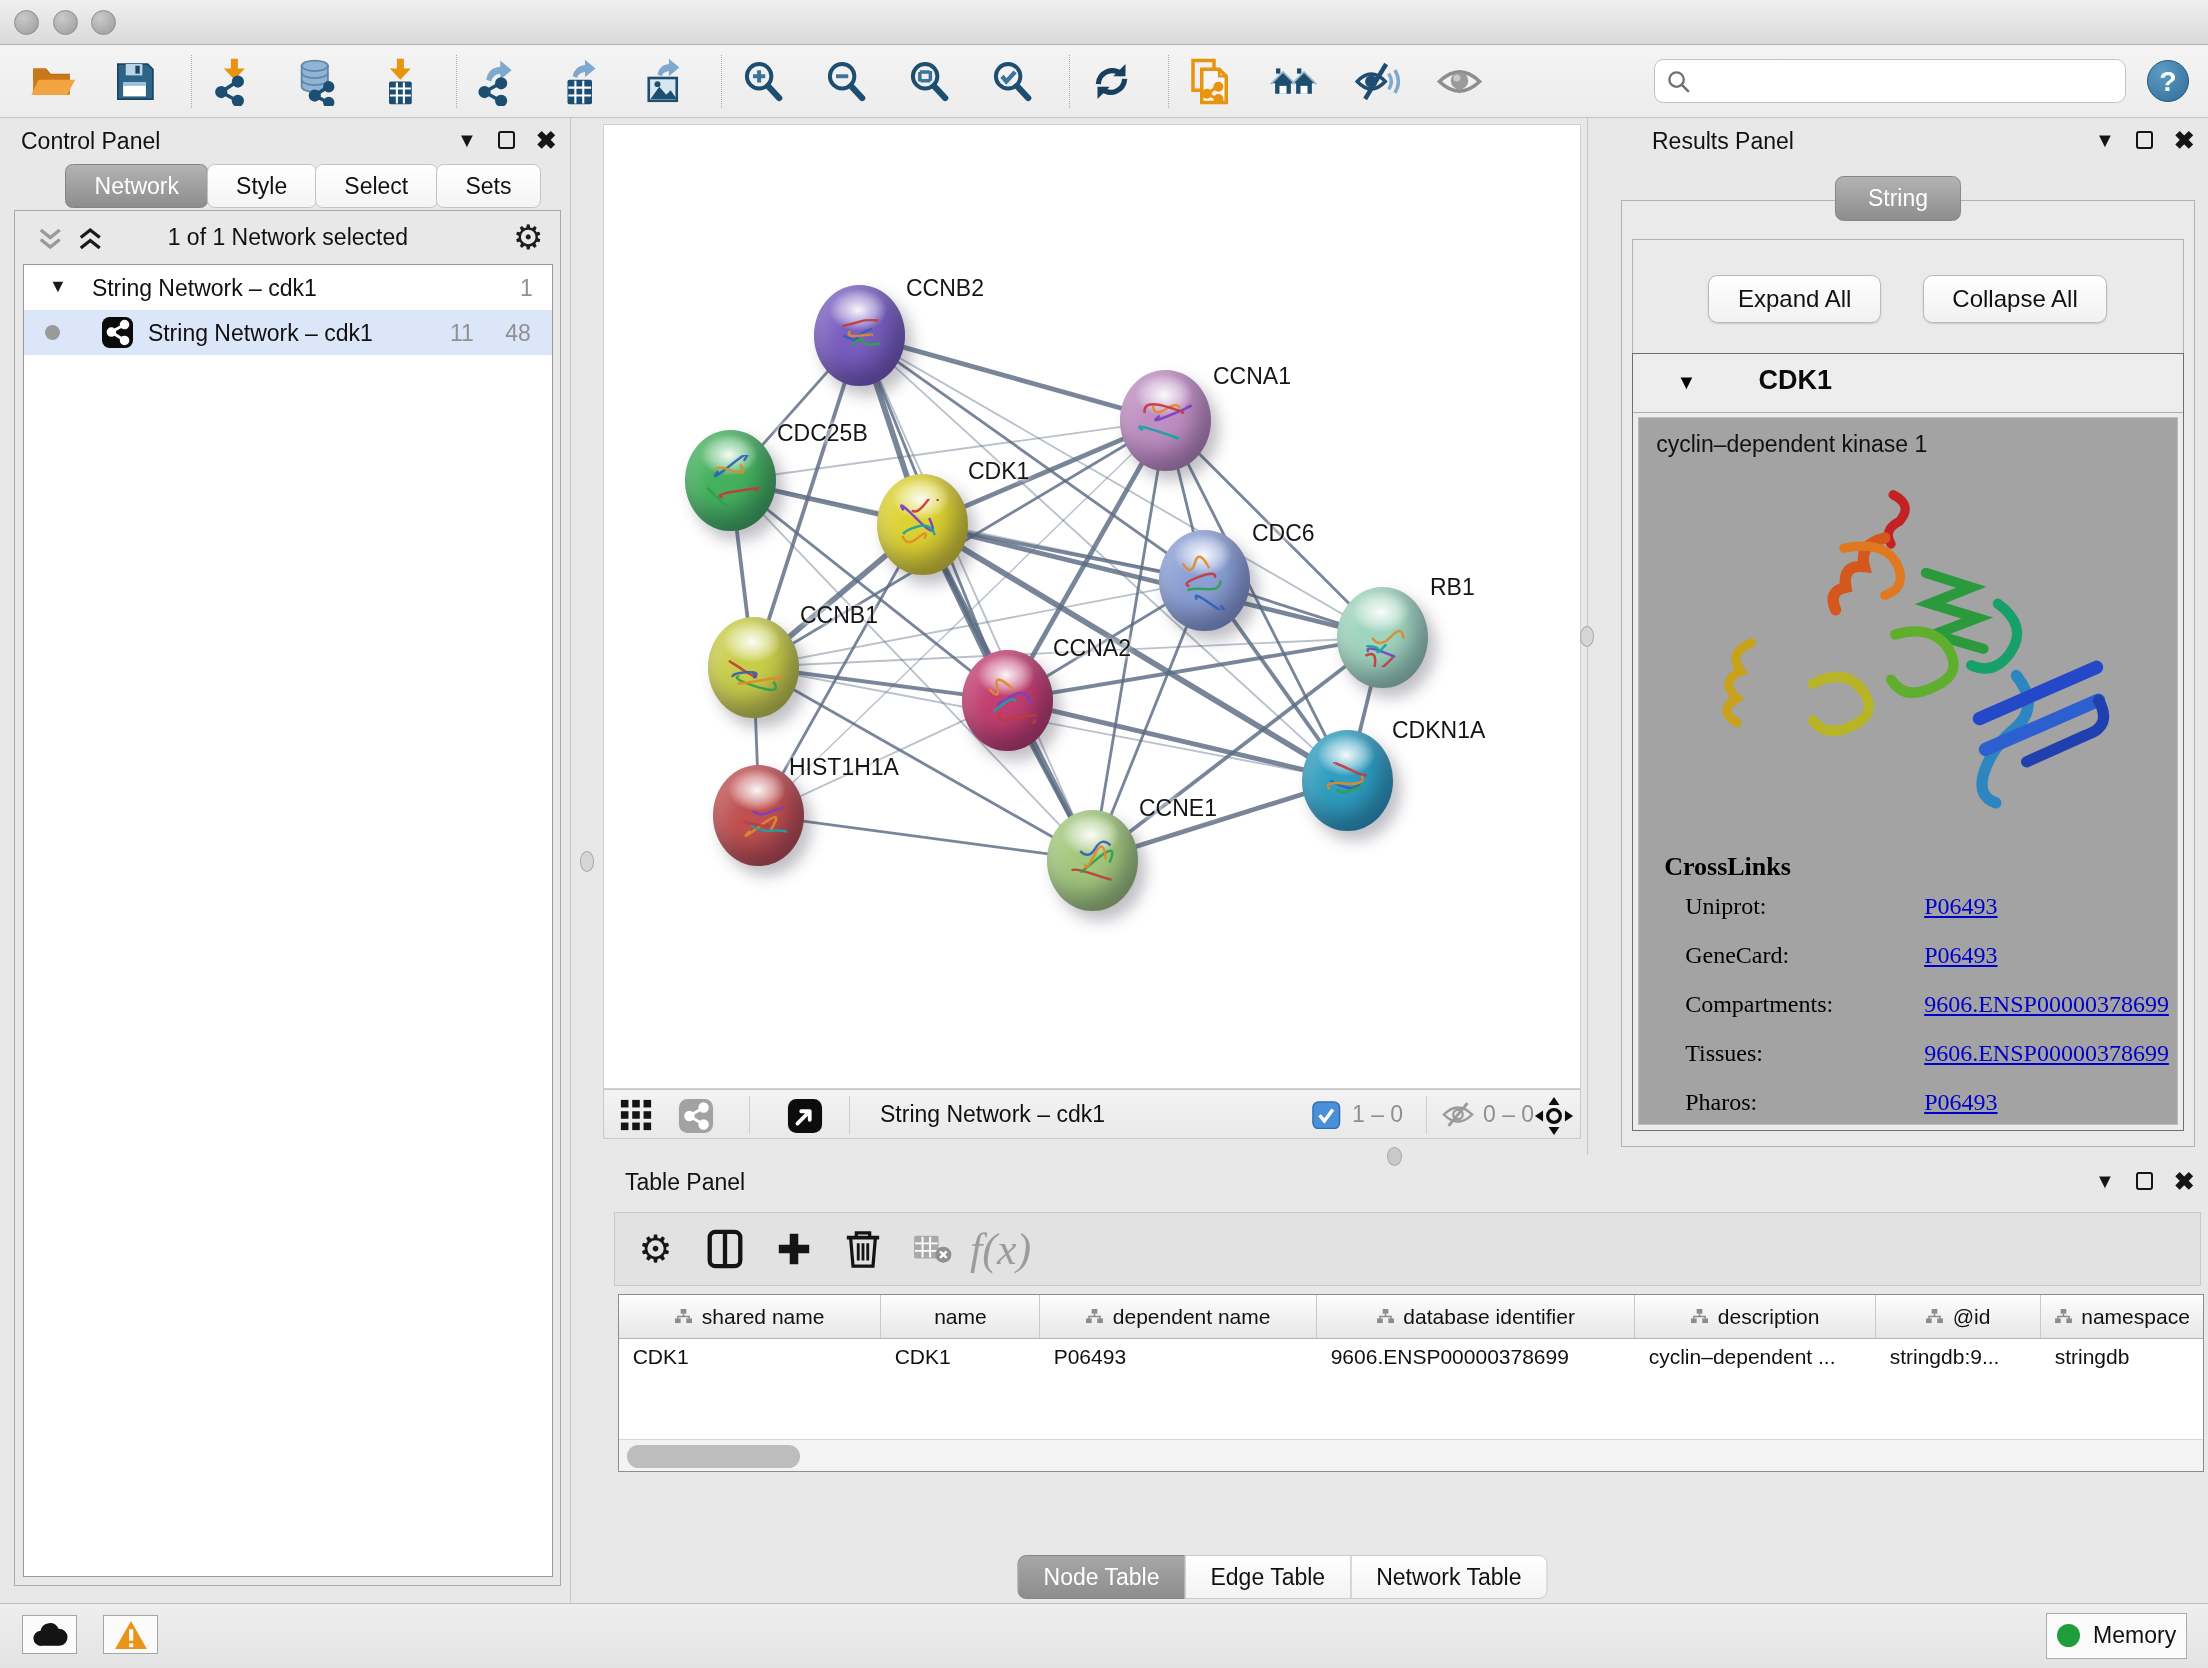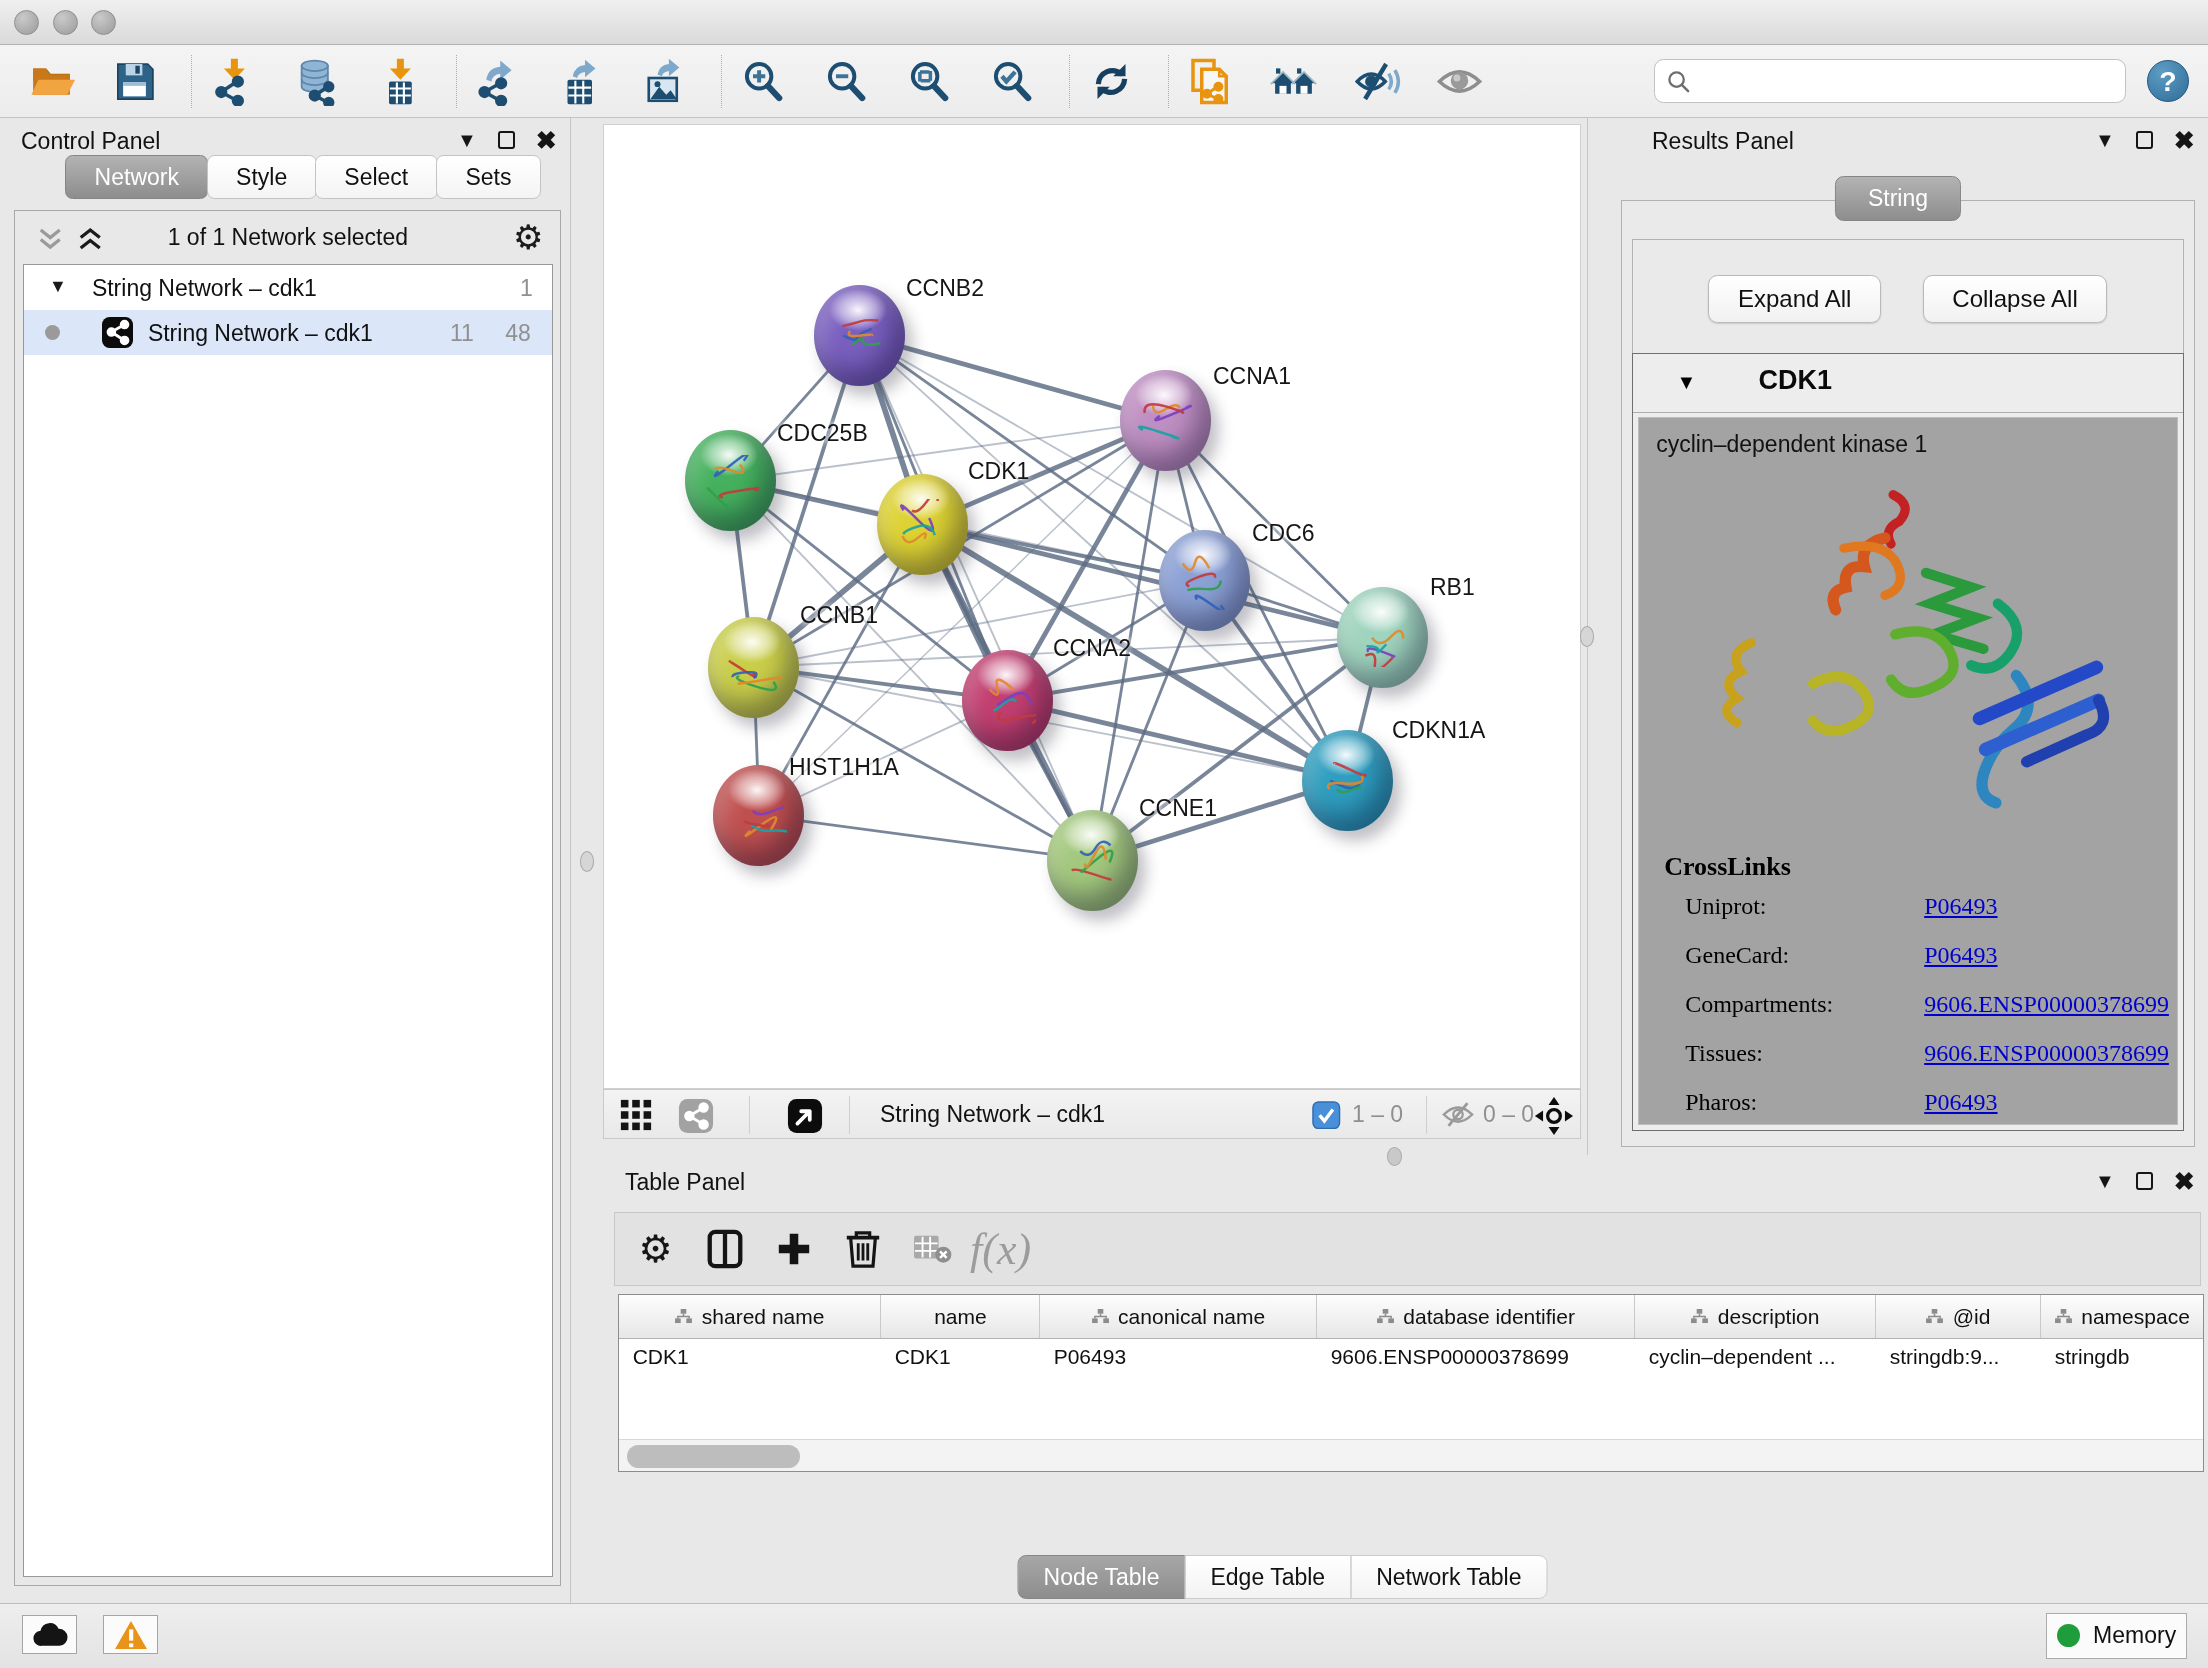--- a/index.html
+++ b/index.html
@@ -44,7 +44,7 @@
   
   .control-panel { position:absolute; left:0; top:118px; width:571px; bottom:65px;
     background:#e8e8e8; border-right:1px solid #c6c6c6; }
-  .cp-tabs { position:absolute; left:67px; top:37px; display:flex; z-index:2; }
+  .cp-tabs { position:absolute; left:67px; top:46px; display:flex; z-index:2; }
   .ctab { height:44px; padding:0 28.5px; font-size:23px; display:flex; align-items:center;
     background:linear-gradient(#ffffff,#f4f4f4); border:1px solid #c3c3c3;
     border-radius:7.6px; margin-left:-1.9px; color:#111; }

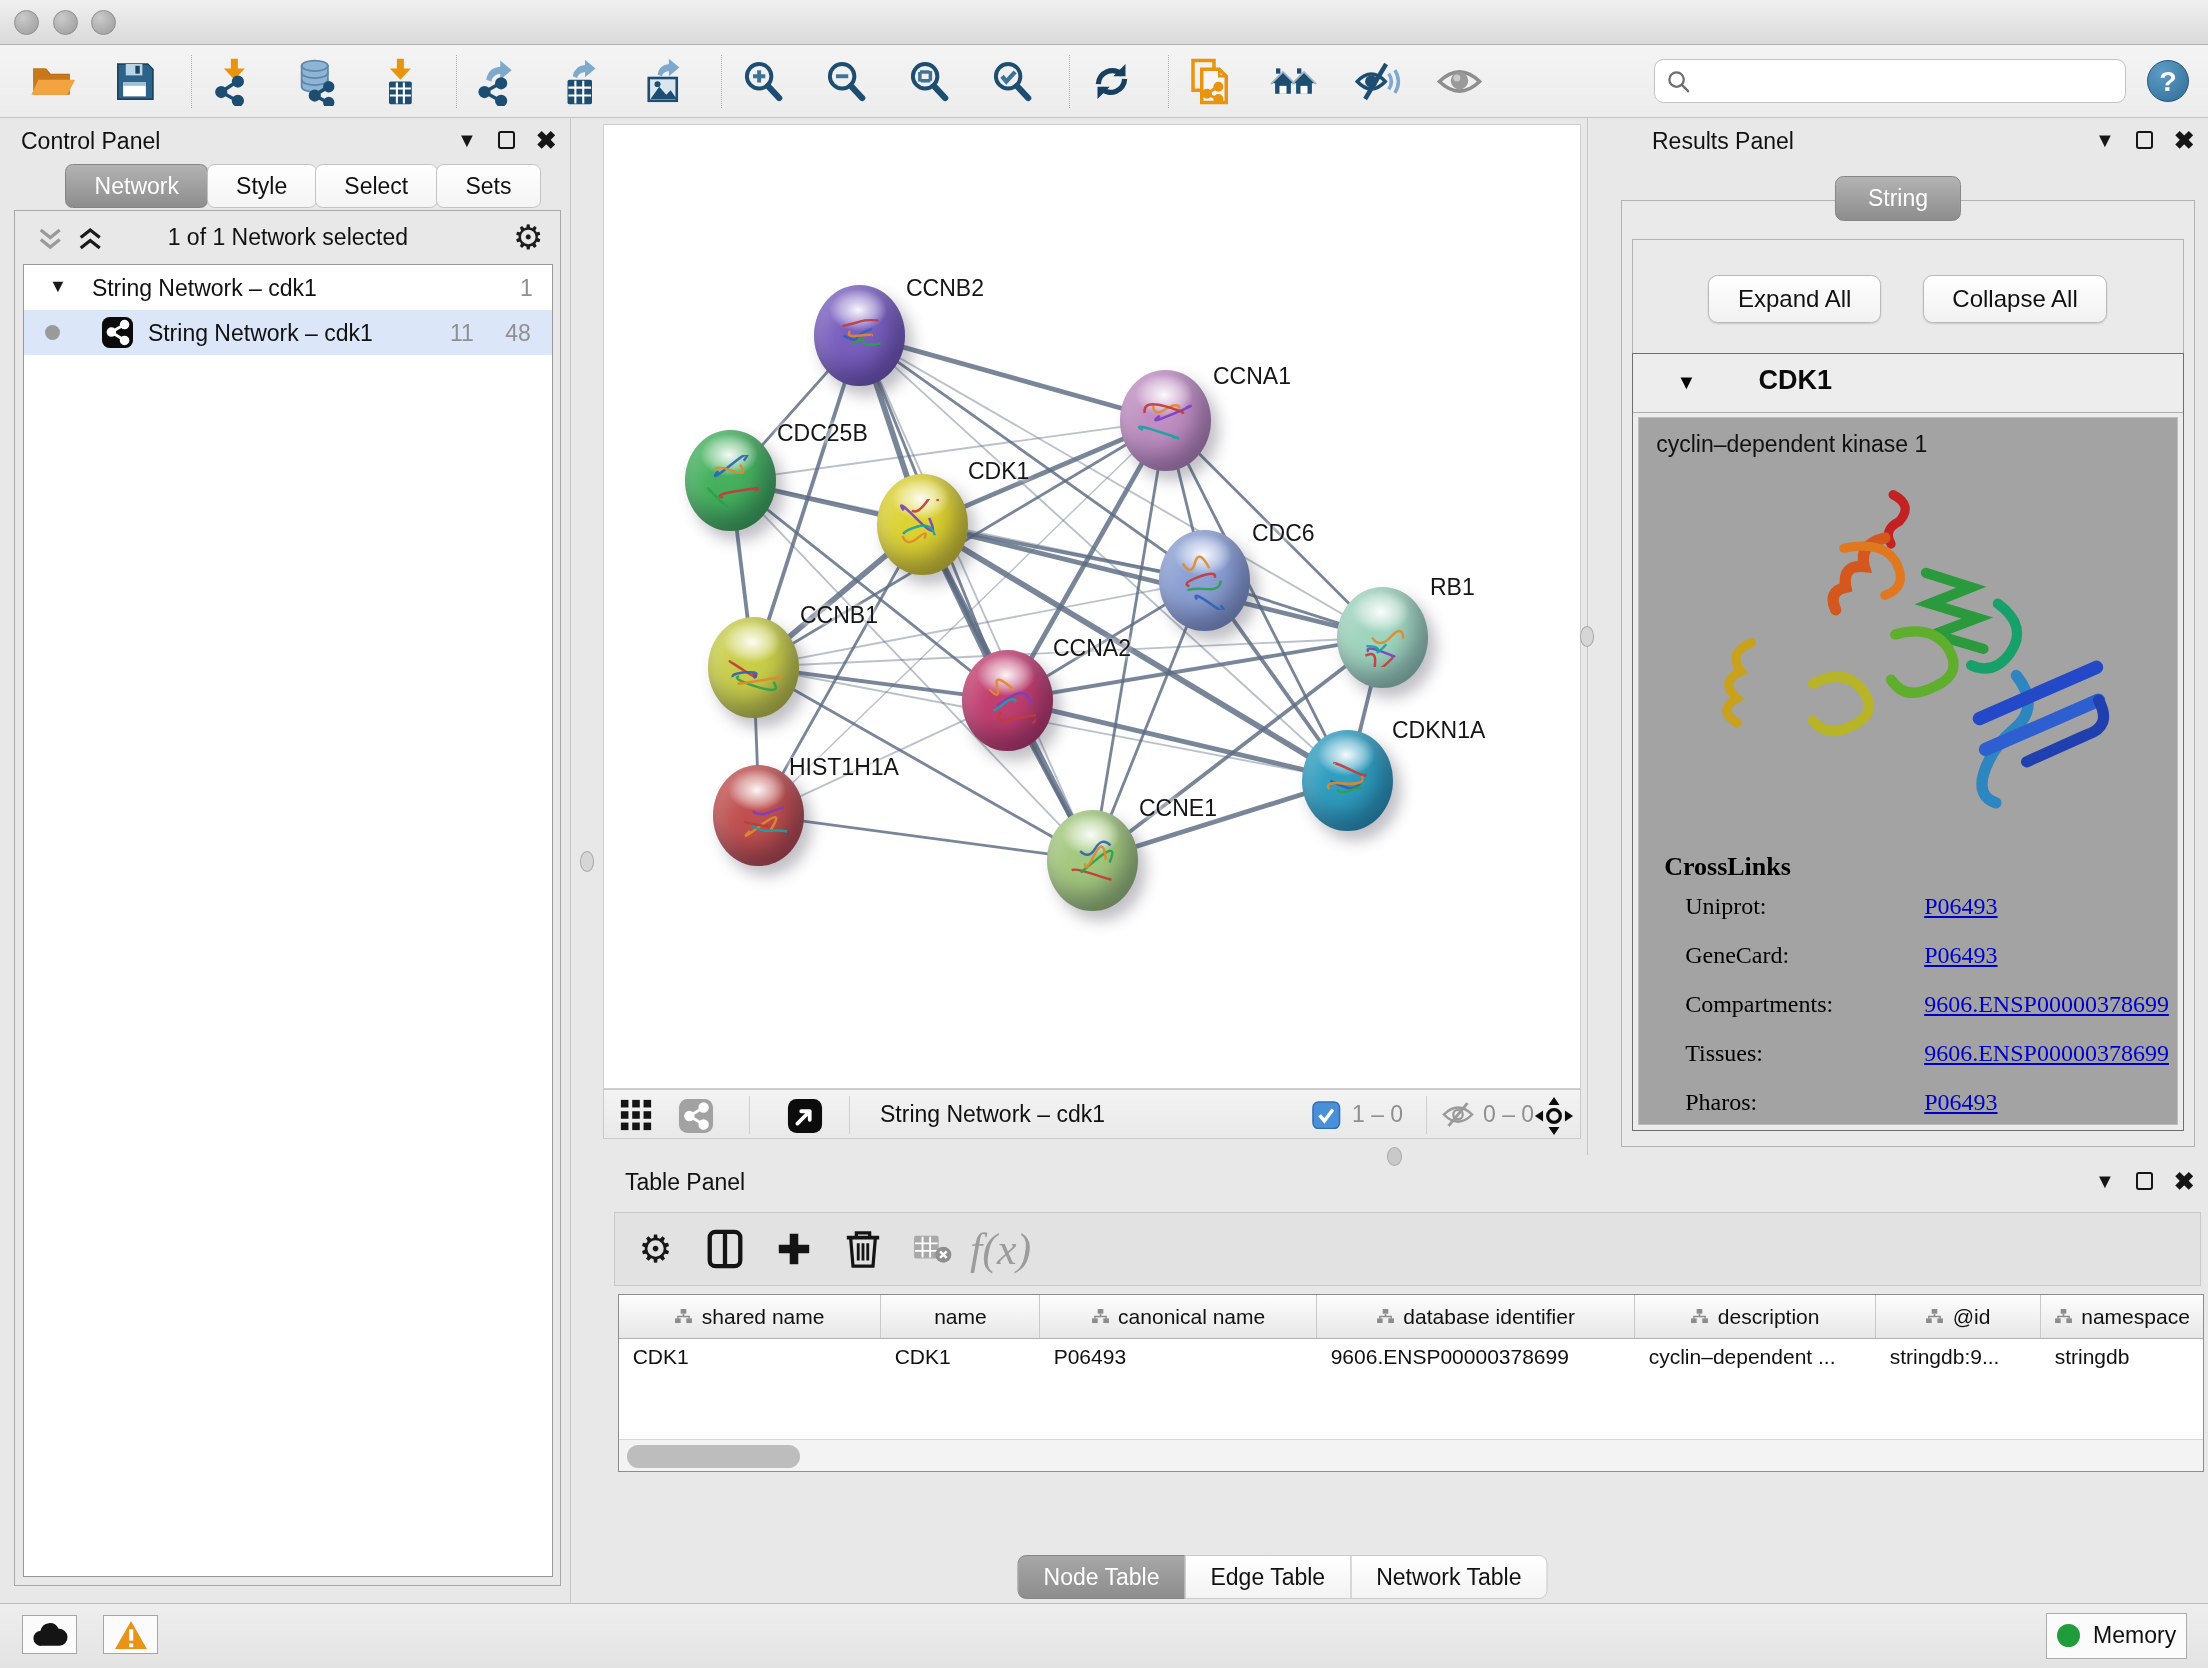--- a/index.html
+++ b/index.html
@@ -751,7 +751,7 @@
                   <path d="M9 5v3M3 10V8h12v2" stroke="#8c8c8c" fill="none" stroke-width="1.6"></path>
                 </g>
               </svg>
-            <span>canonical name</span>
+            <span>dependent name</span>
             </div>
           <div class="th c3">
             <svg width="17" height="15" viewBox="0 0 18 16">

